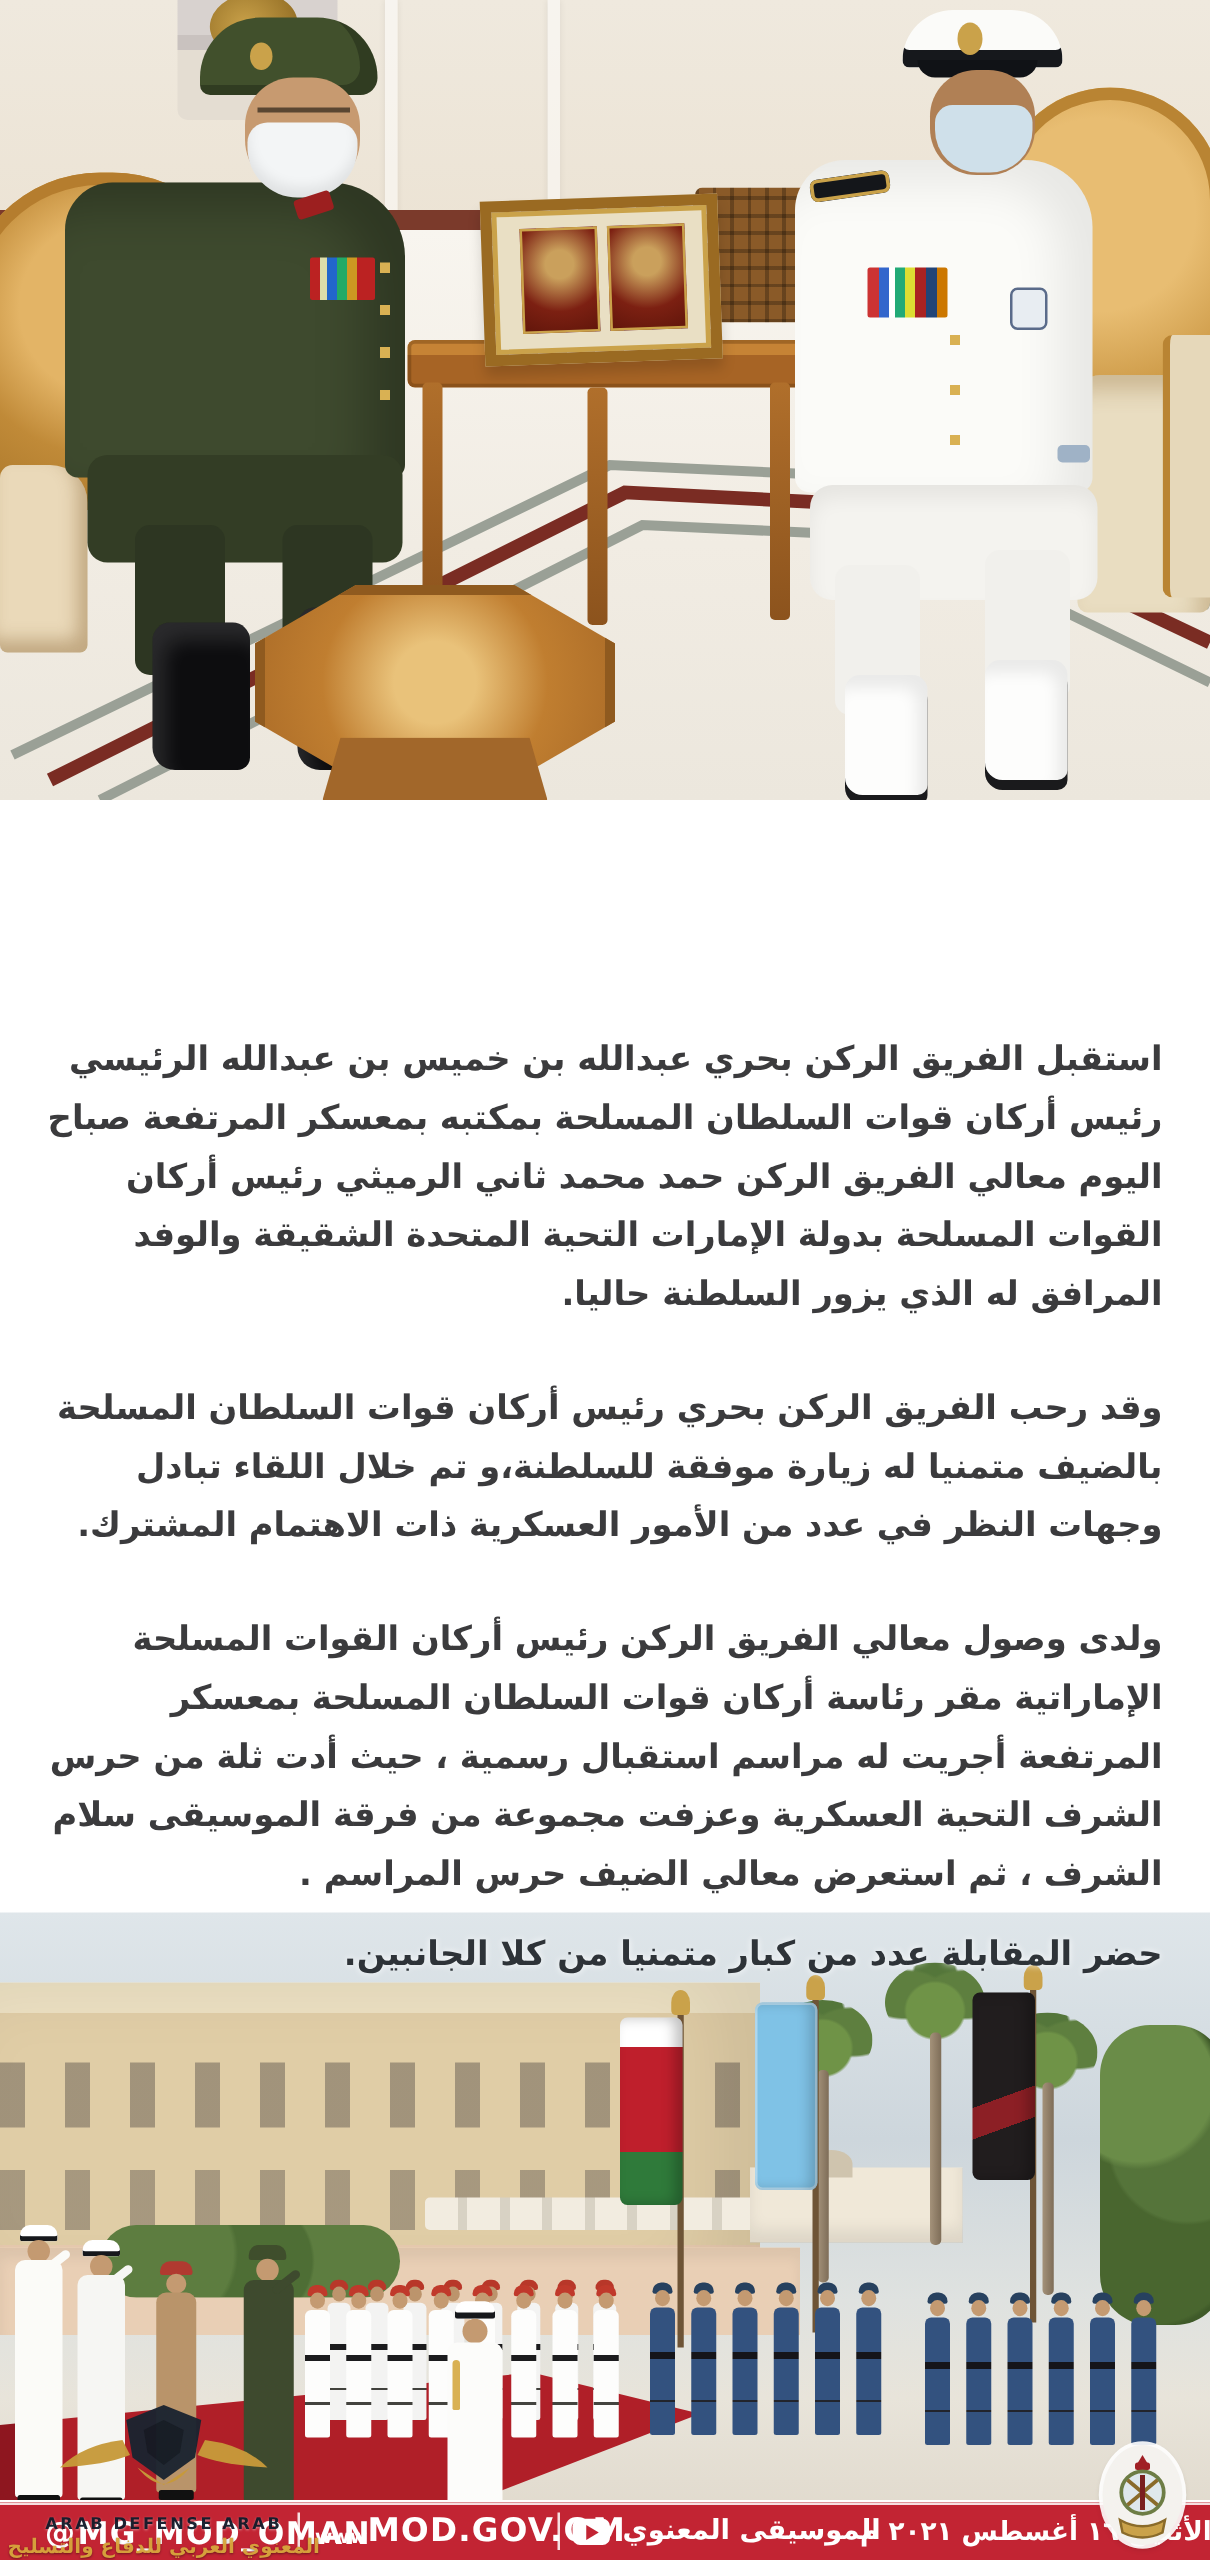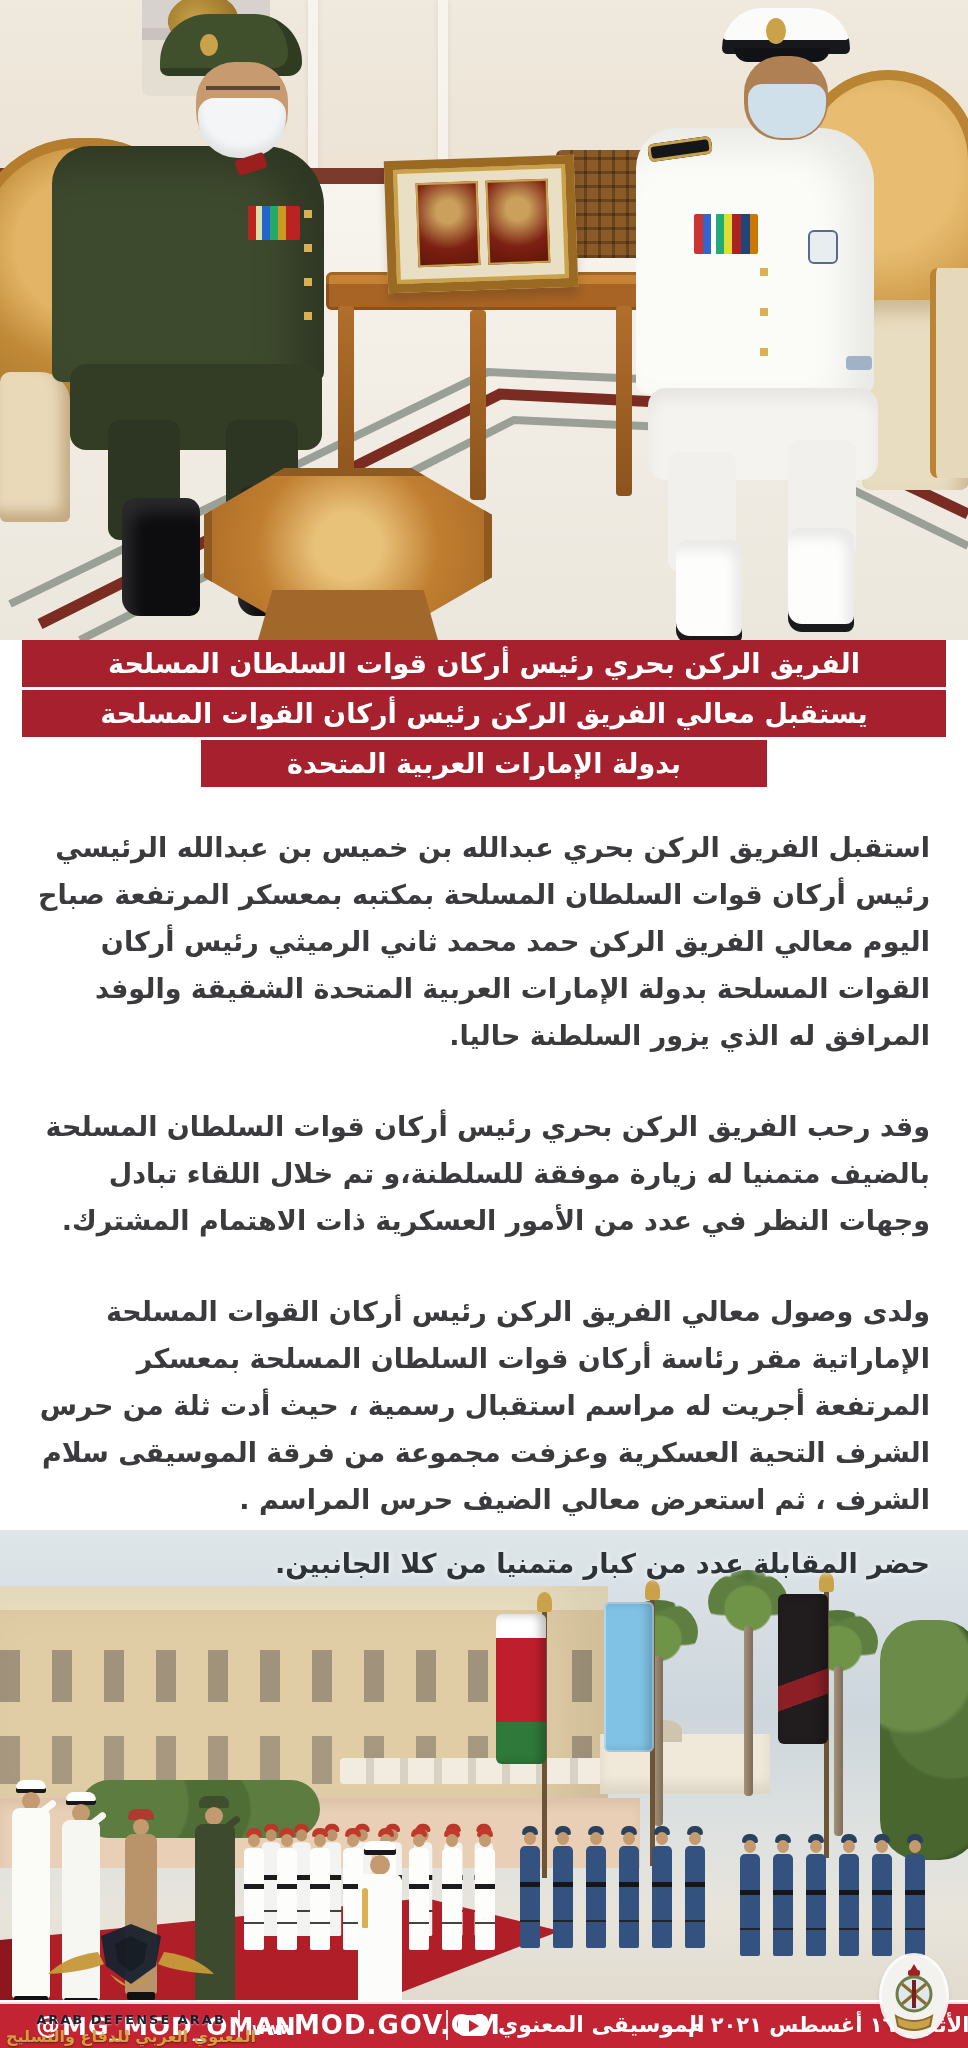--- a/index.html
+++ b/index.html
@@ -233,17 +233,6 @@
     </div>
   </div>
 
-  <div class="banner">
-    <div class="banner-bar">
-      <span class="banner-text">الفريق الركن بحري رئيس أركان قوات السلطان المسلحة</span>
-    </div>
-    <div class="banner-bar">
-      <span class="banner-text">يستقبل معالي الفريق الركن رئيس أركان القوات المسلحة</span>
-    </div>
-    <div class="banner-bar narrow">
-      <span class="banner-text">بدولة الإمارات العربية المتحدة</span>
-    </div>
-  </div>
 
   <div class="article">
     <p>استقبل الفريق الركن بحري عبدالله بن خميس بن عبدالله الرئيسي رئيس أركان قوات السلطان المسلحة بمكتبه بمعسكر المرتفعة  صباح اليوم معالي الفريق الركن حمد محمد ثاني الرميثي رئيس أركان القوات المسلحة بدولة الإمارات العربية المتحدة الشقيقة والوفد المرافق له الذي يزور السلطنة حاليا.</p>

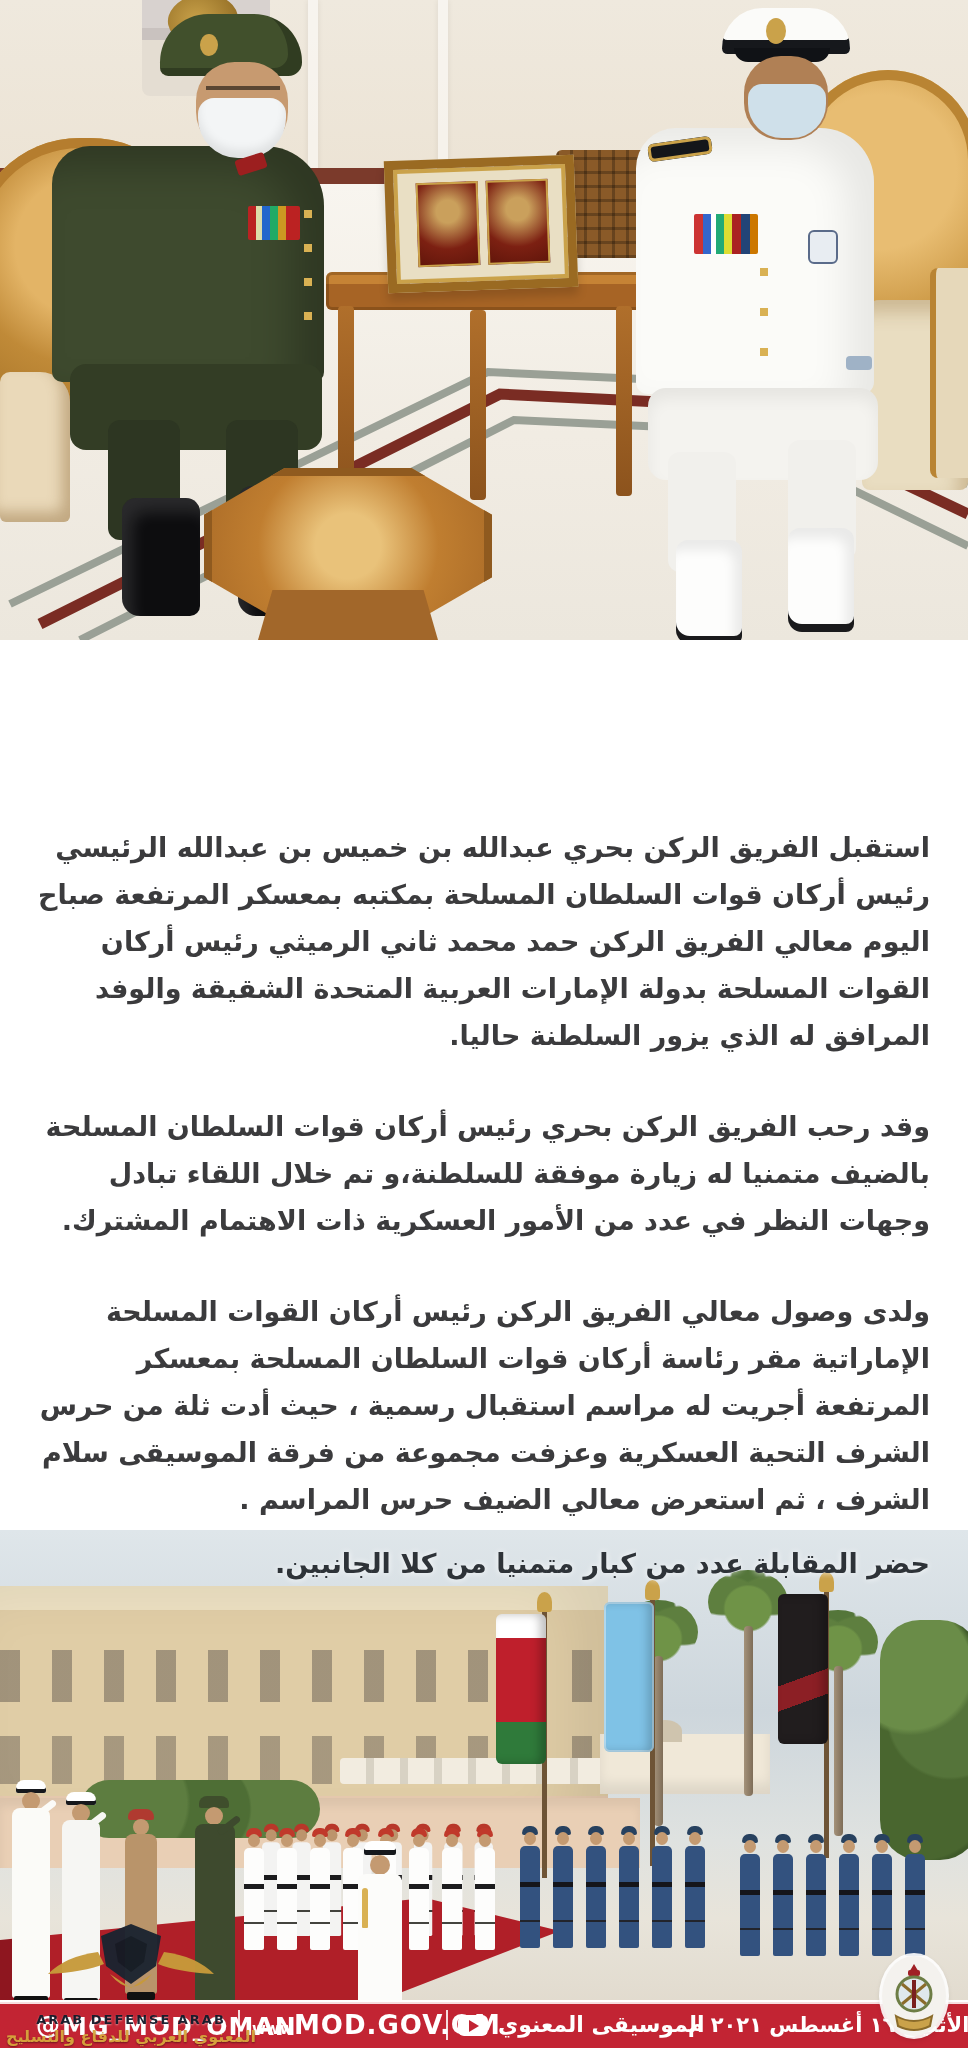--- a/index.html
+++ b/index.html
@@ -235,7 +235,7 @@
 
 
   <div class="article">
-    <p>استقبل الفريق الركن بحري عبدالله بن خميس بن عبدالله الرئيسي رئيس أركان قوات السلطان المسلحة بمكتبه بمعسكر المرتفعة  صباح اليوم معالي الفريق الركن حمد محمد ثاني الرميثي رئيس أركان القوات المسلحة بدولة الإمارات العربية المتحدة الشقيقة والوفد المرافق له الذي يزور السلطنة حاليا.</p>
+    <p>استقبل الفريق الركن بحري عبدالله بن خميس بن عبدالله الرئيسي رئيس أركان قوات السلطان المسلحة بمكتبه بمعسكر المرتفعة  صباح اليوم معالي الفريق الركن حمد محمد ثاني الرميثي رئيس أركان القوات المسلحة بدولة الإمارات التحية المتحدة الشقيقة والوفد المرافق له الذي يزور السلطنة حاليا.</p>
     <p>وقد رحب الفريق الركن بحري رئيس أركان قوات السلطان المسلحة بالضيف متمنيا له زيارة موفقة للسلطنة،و تم خلال اللقاء تبادل وجهات النظر في عدد من الأمور العسكرية ذات الاهتمام المشترك.</p>
     <p>ولدى وصول معالي الفريق الركن رئيس أركان القوات المسلحة الإماراتية مقر رئاسة أركان قوات السلطان المسلحة بمعسكر المرتفعة أجريت له مراسم استقبال رسمية ، حيث أدت ثلة من حرس الشرف التحية العسكرية وعزفت مجموعة  من فرقة  الموسيقى سلام الشرف ، ثم استعرض  معالي الضيف حرس المراسم .</p>
   </div>

